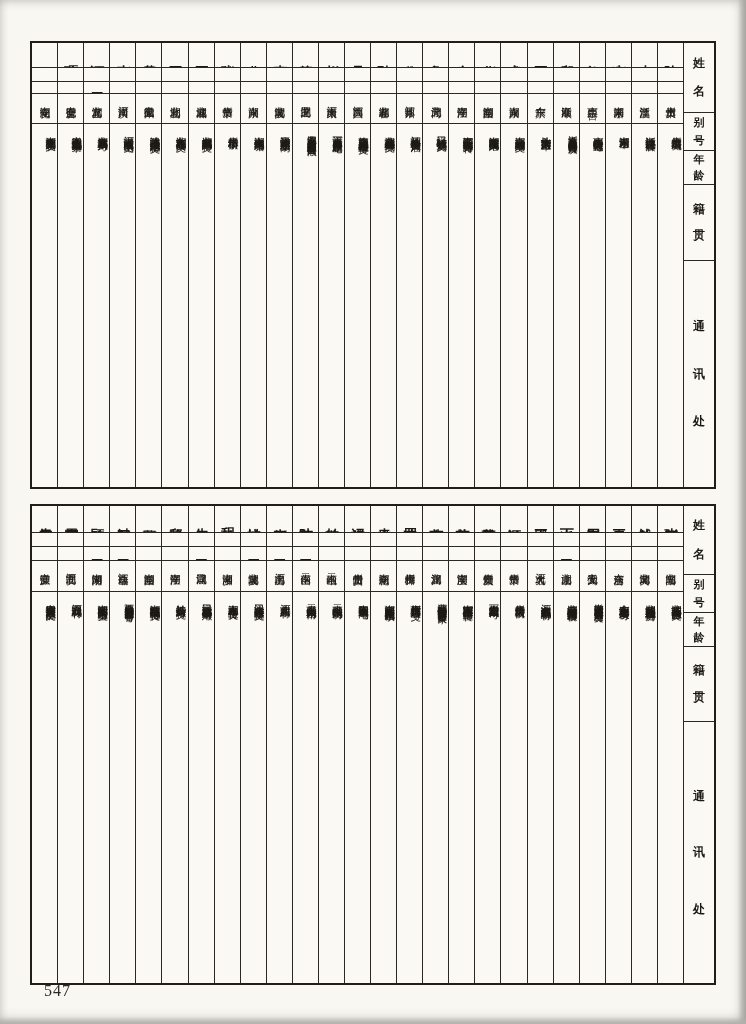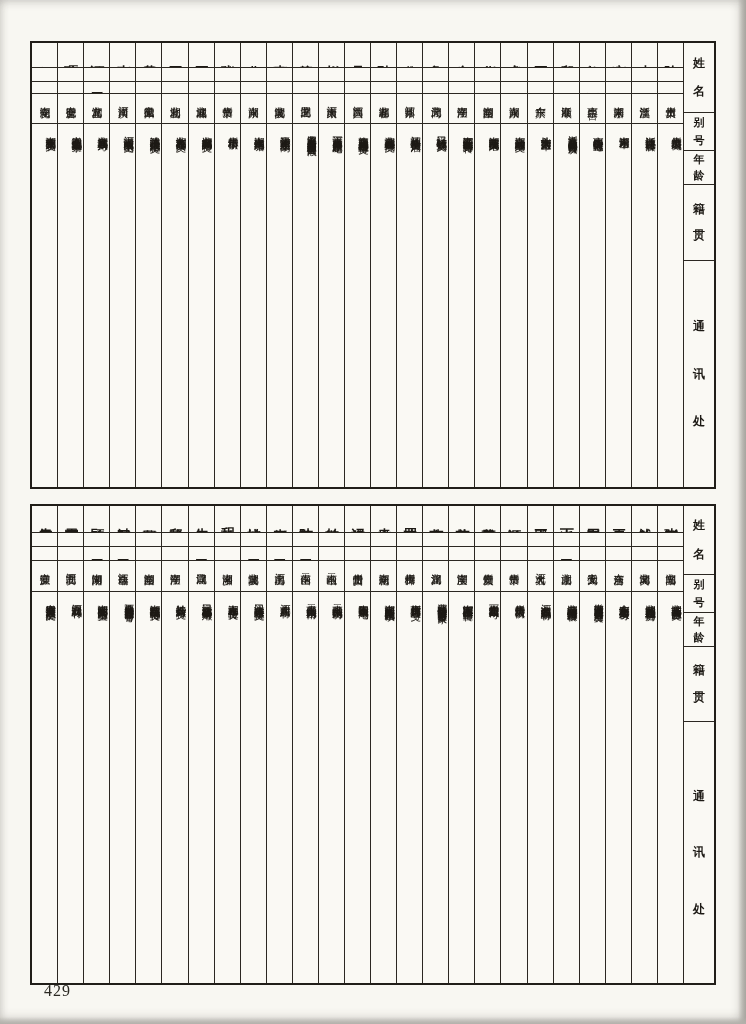--- a/index.html
+++ b/index.html
@@ -974,7 +974,7 @@
       </div>
     </div>
 
-  <div class="page-number">429</div>
+  <div class="page-number">547</div>
 </div>
 
 </body></html>

